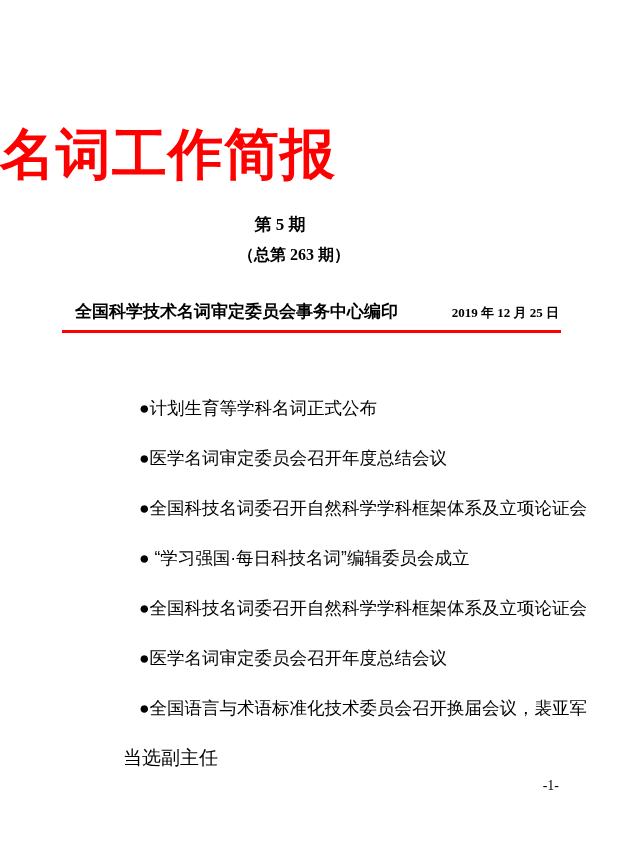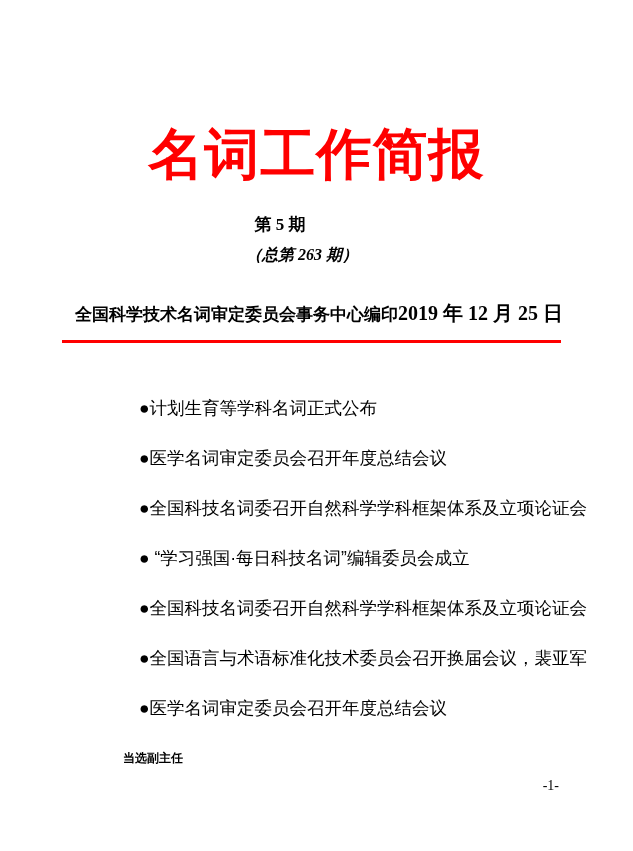--- a/index.html
+++ b/index.html
@@ -28,7 +28,7 @@
     top:120px;
     left:0;
     width:633px;
-    text-align:center;
+    text-align:left;
     font-family:"Liberation Serif","DejaVu Serif",serif;
     font-weight:bold;
     font-size:55px;

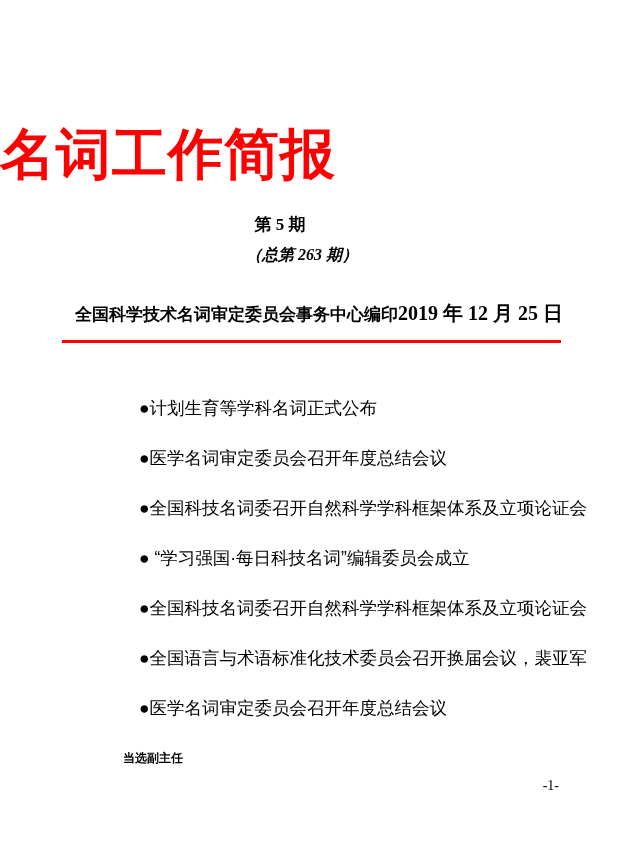--- a/index.html
+++ b/index.html
@@ -52,7 +52,7 @@
   .total-issue-line{
     position:absolute;
     top:243px;
-    left:16px;
+    left:8px;
     width:572px;
     text-align:center;
     font-family:"Liberation Serif","DejaVu Serif",serif;
@@ -60,7 +60,6 @@
     font-size:16px;
     line-height:24px;
     color:var(--ink);
-    font-style:italic;
   }
   
   .pub-row{

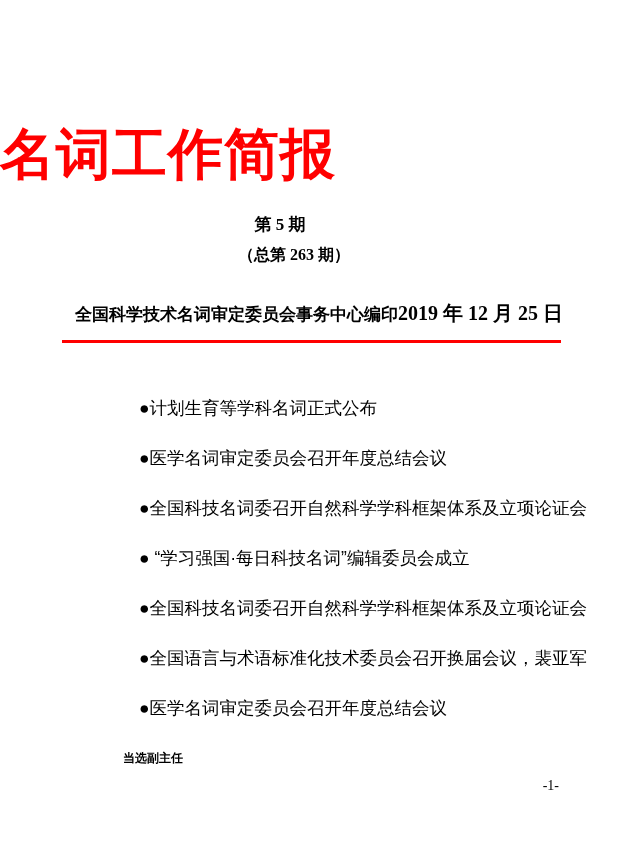--- a/index.html
+++ b/index.html
@@ -71,7 +71,8 @@
     justify-content:space-between;
     align-items:baseline;
     border-bottom:3px solid var(--rule-red);
-    padding:0 2px 13px 13px;
+    padding:0 2px 7px 13px;
+    gap:36px;
   }
   .publisher{
     font-family:"Liberation Sans","DejaVu Sans",sans-serif;

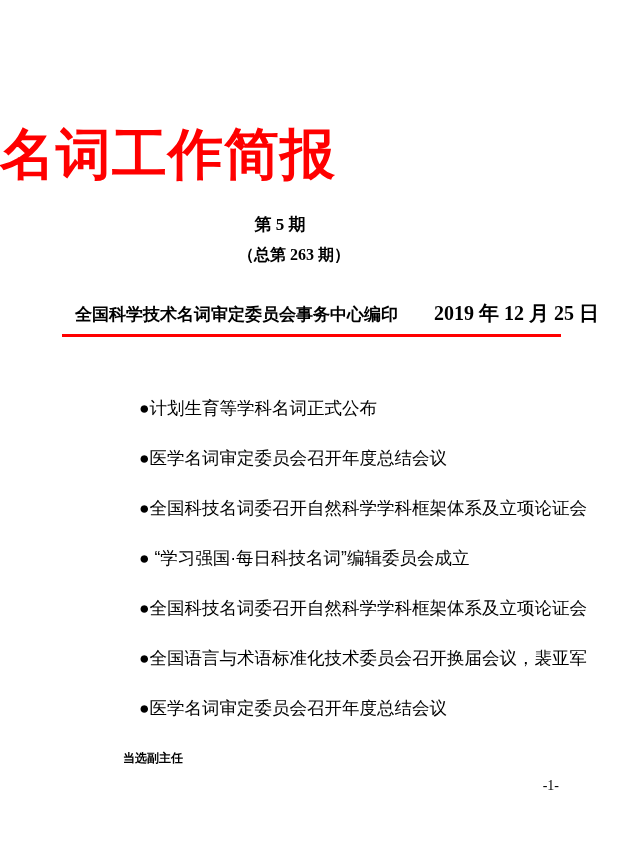--- a/index.html
+++ b/index.html
@@ -84,7 +84,7 @@
   .pub-date{
     font-family:"Liberation Serif","DejaVu Serif",serif;
     font-weight:bold;
-    font-size:20px;
+    font-size:13px;
     white-space:nowrap;
   }
   

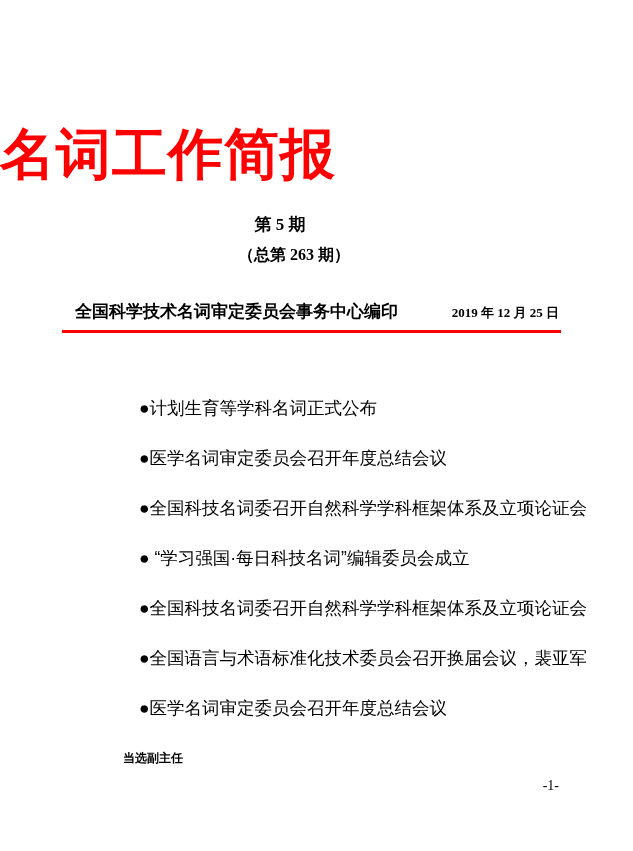--- a/index.html
+++ b/index.html
@@ -162,11 +162,11 @@
     </div>
 
     <div class="toc-item">
-      <span class="bullet">●</span><span>全国语言与术语标准化技术委员会召开换届会议，裴亚军</span>
+      <span class="bullet">●</span><span>医学名词审定委员会召开年度总结会议</span>
     </div>
 
     <div class="toc-item">
-      <span class="bullet">●</span><span>医学名词审定委员会召开年度总结会议</span>
+      <span class="bullet">●</span><span>全国语言与术语标准化技术委员会召开换届会议，裴亚军</span>
     </div>
 
     <div class="toc-cont">当选副主任</div>

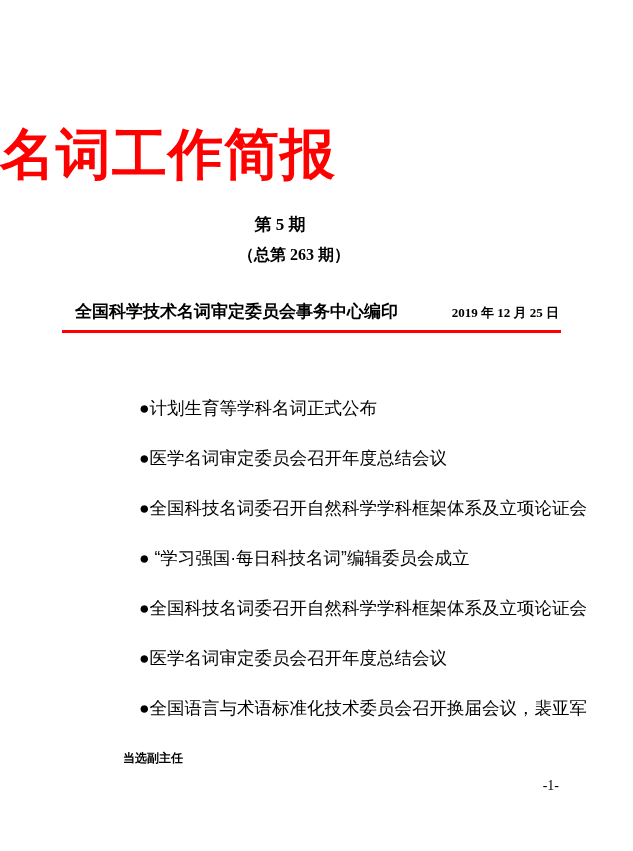--- a/index.html
+++ b/index.html
@@ -106,8 +106,8 @@
     font-size:17.5px;
   }
   .toc-cont{
-    font-weight:bold;
-    font-size:12px;
+    font-weight:normal;
+    font-size:19px;
     line-height:50px;
     padding-left:20px;
     white-space:nowrap;

